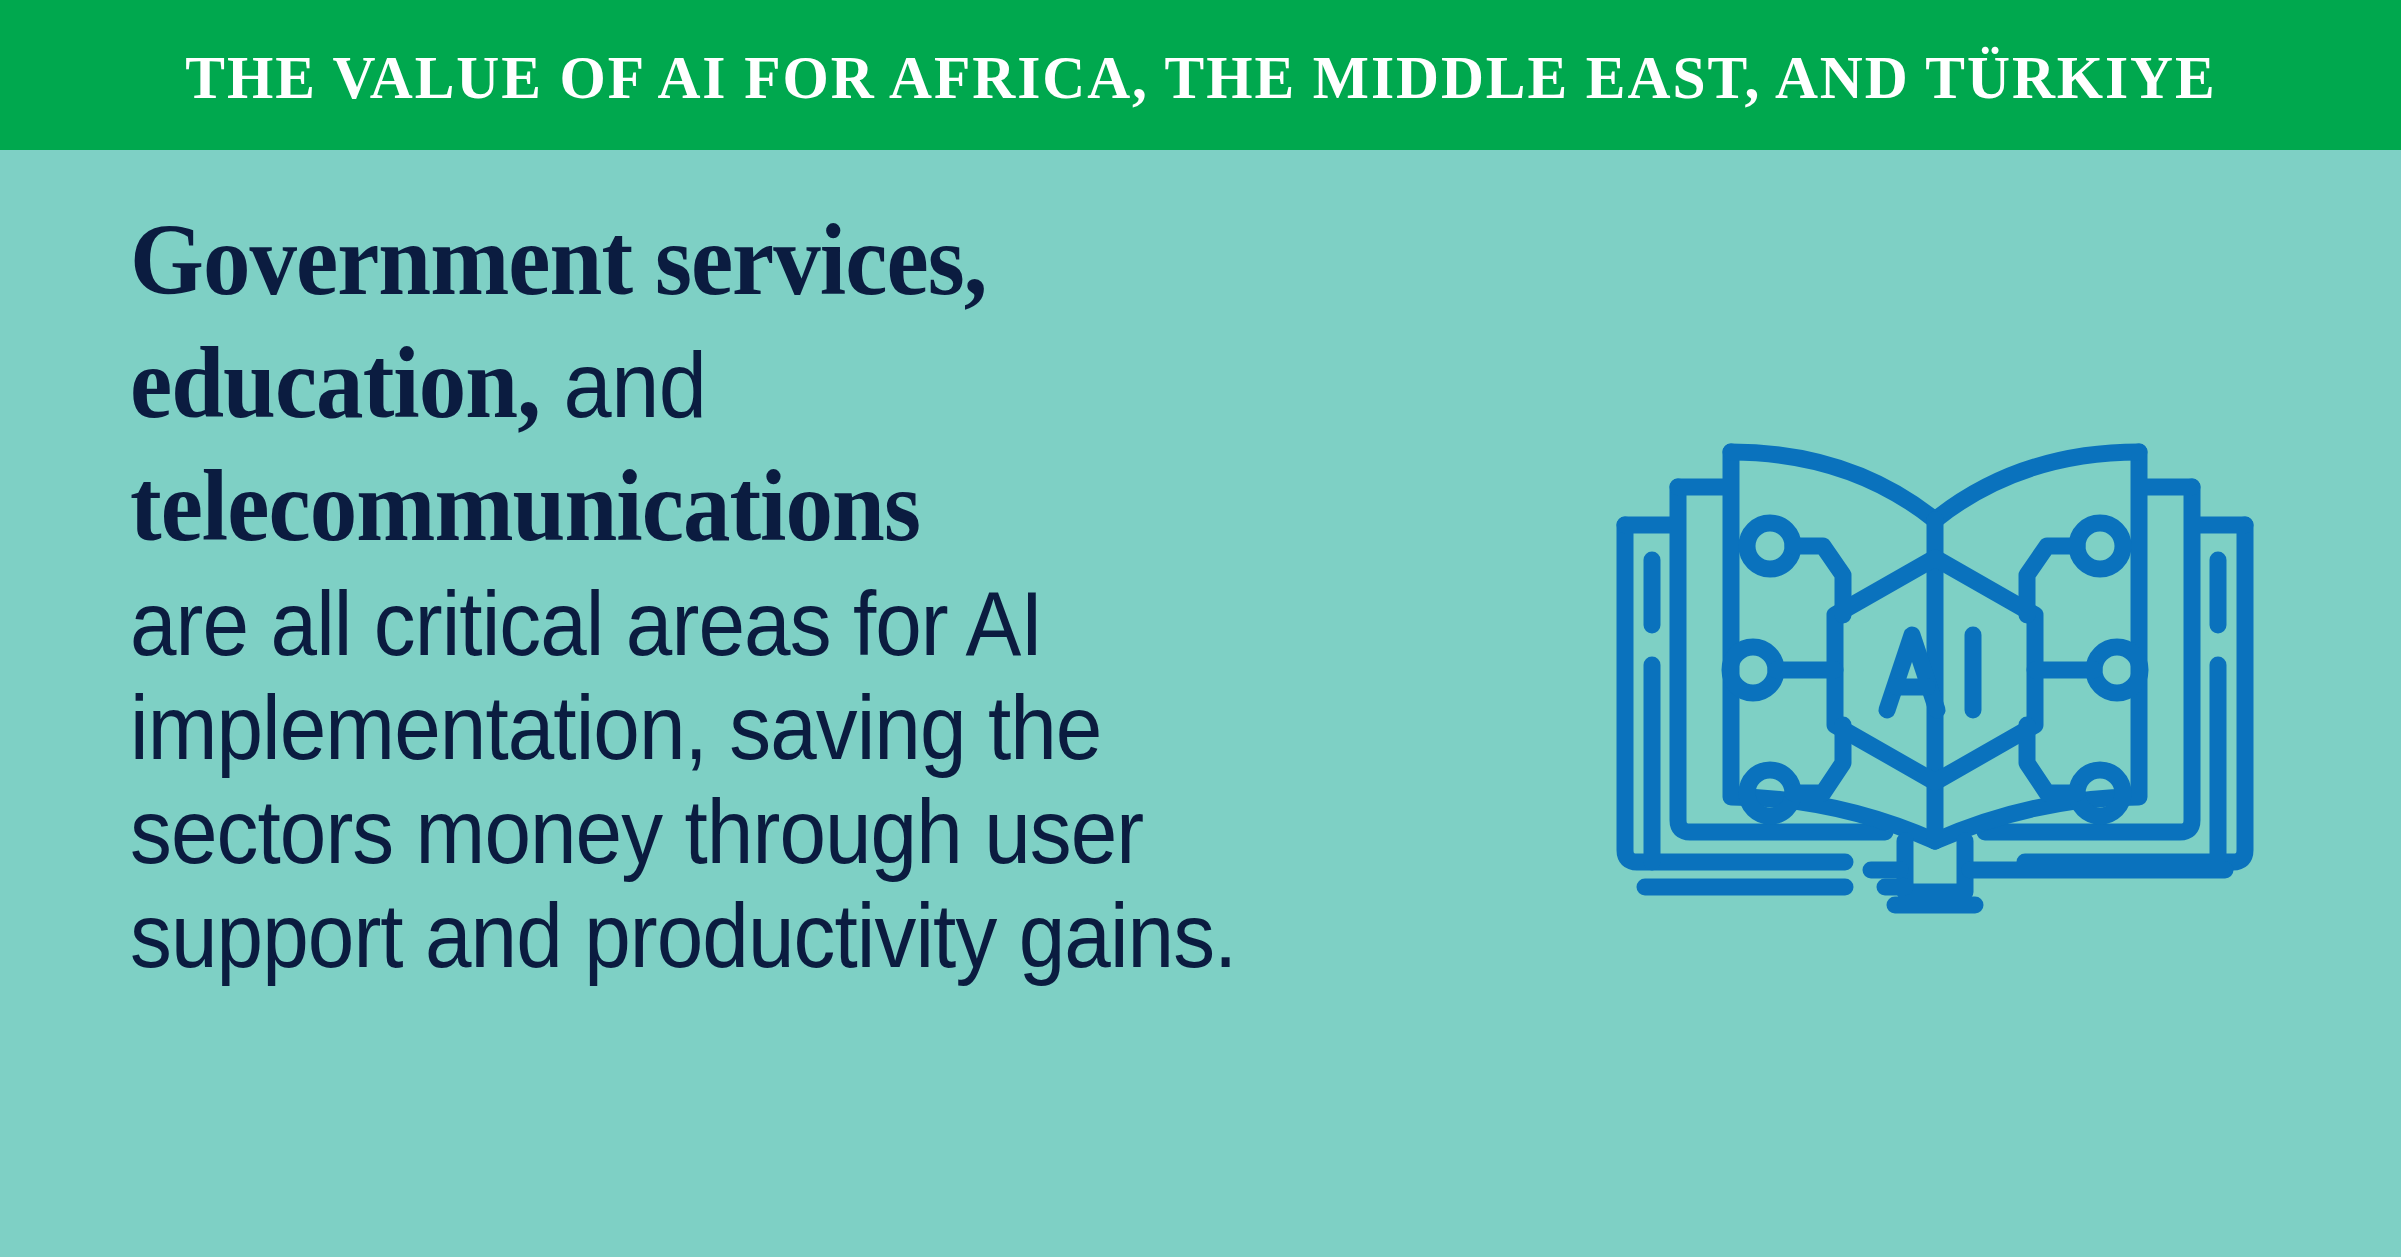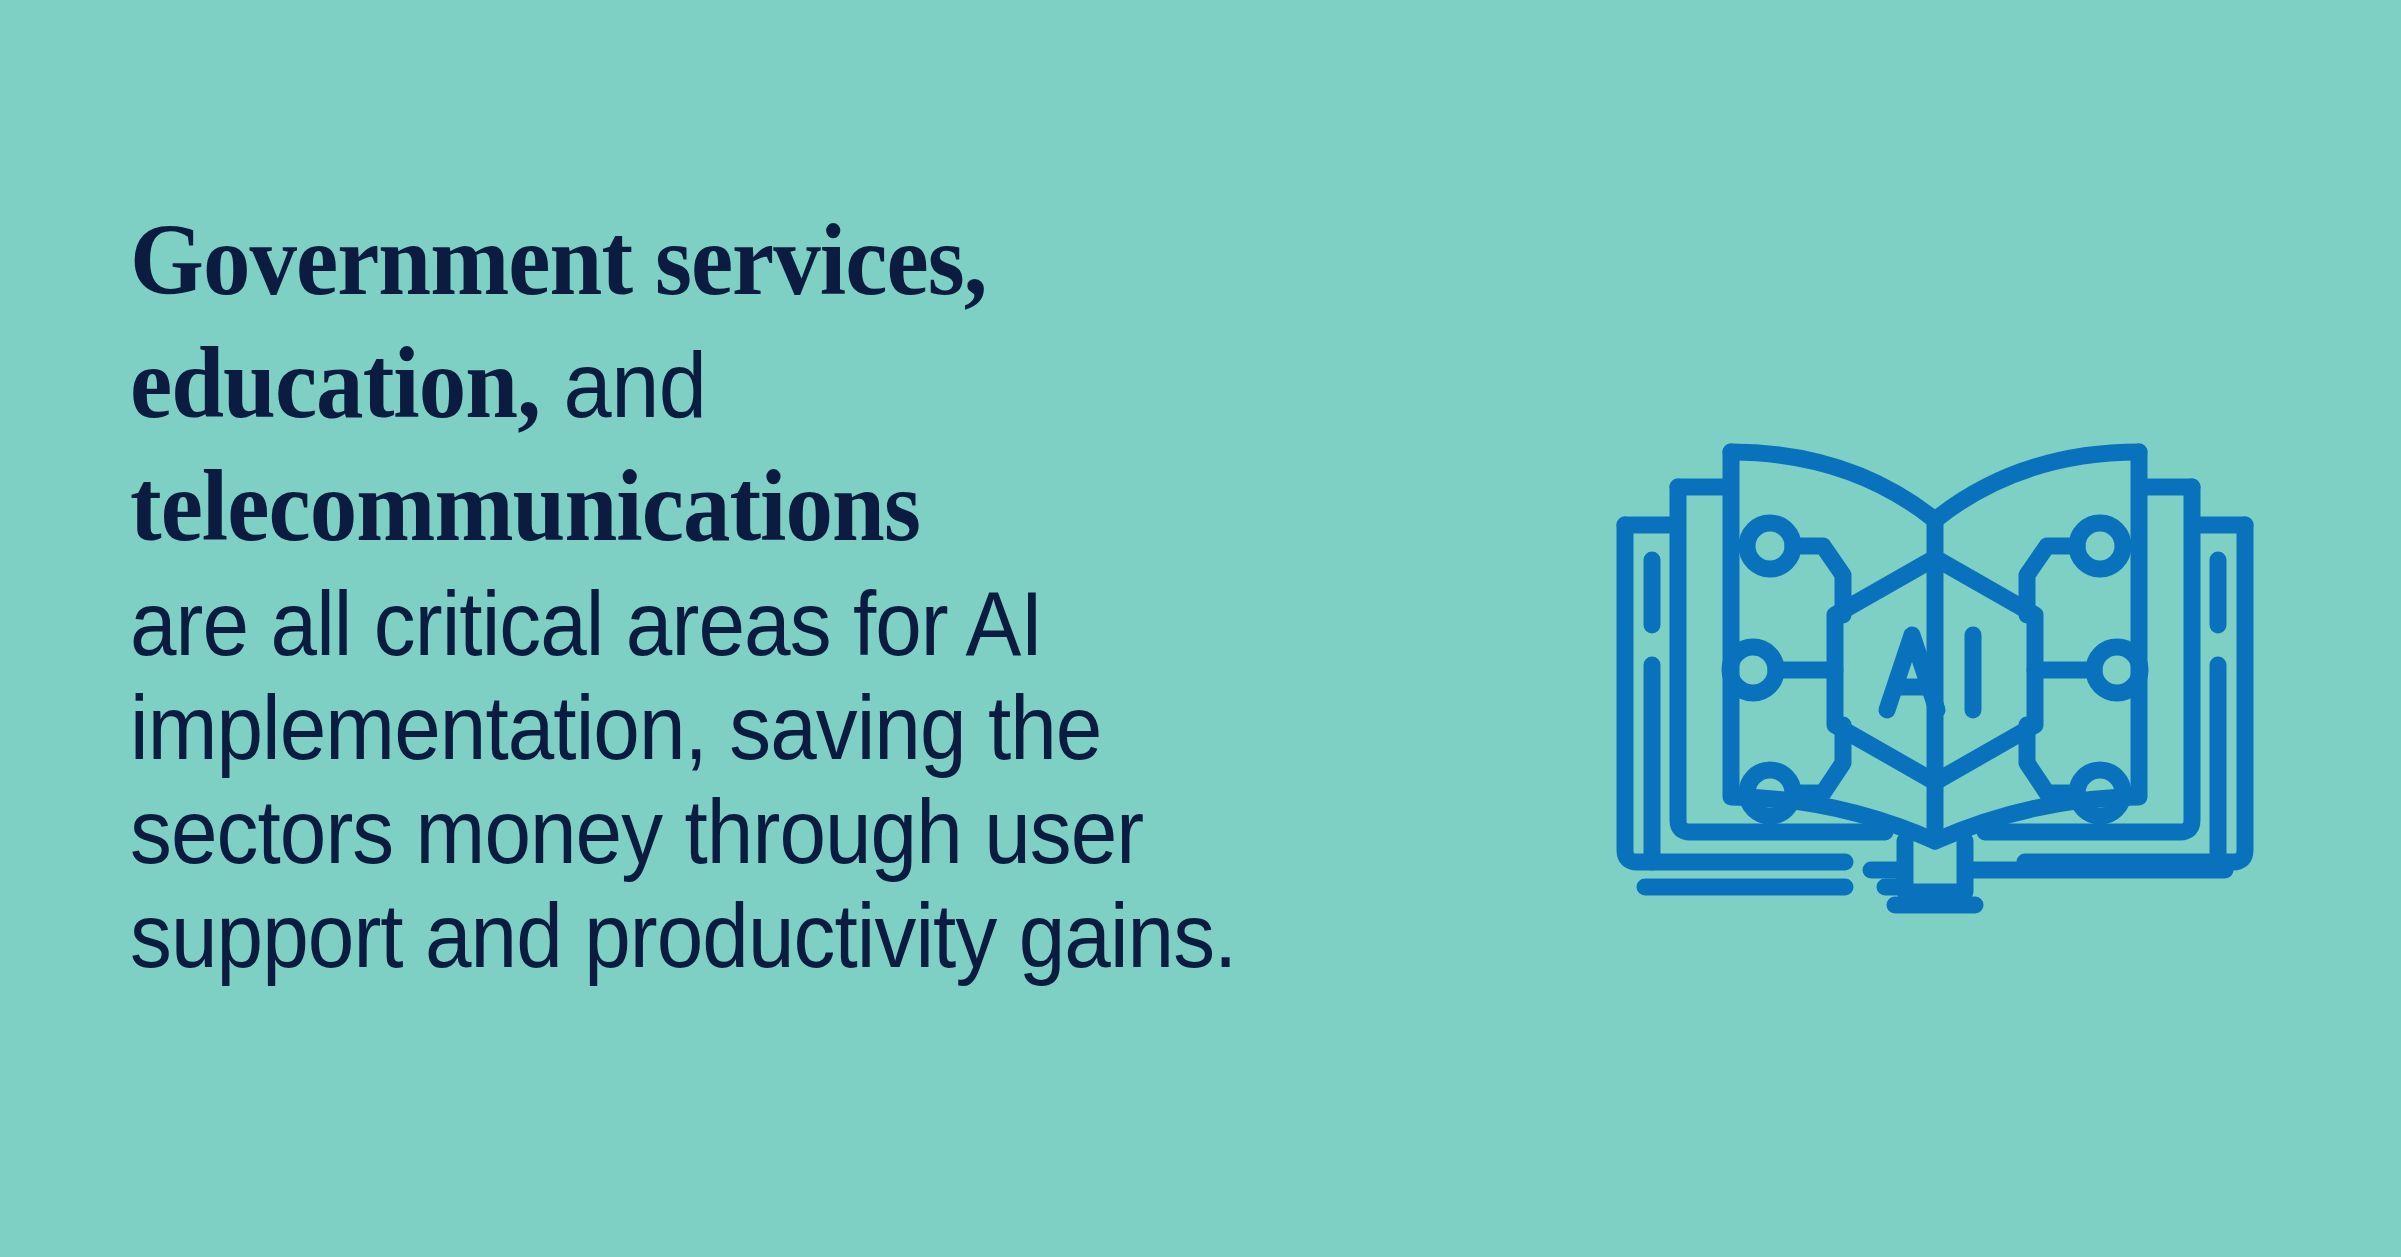--- a/index.html
+++ b/index.html
@@ -104,6 +104,9 @@
 
 <div class="canvas">
 
+  <div class="banner">
+    <div class="banner-title">THE VALUE OF AI FOR AFRICA, THE MIDDLE EAST, AND TÜRKIYE</div>
+  </div>
 
   <div class="body-area">
 

